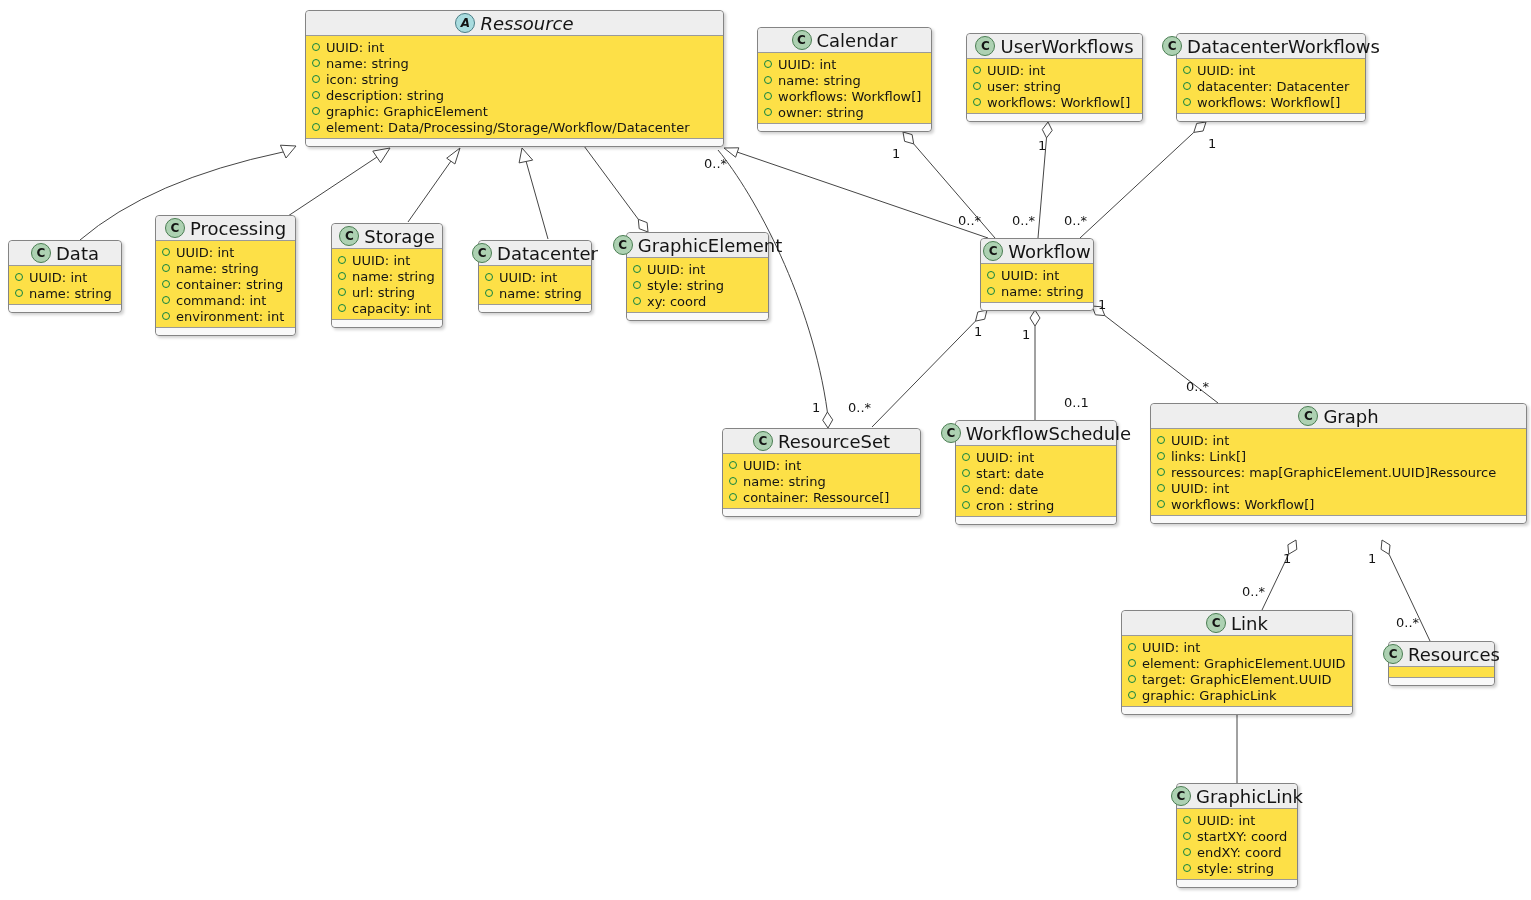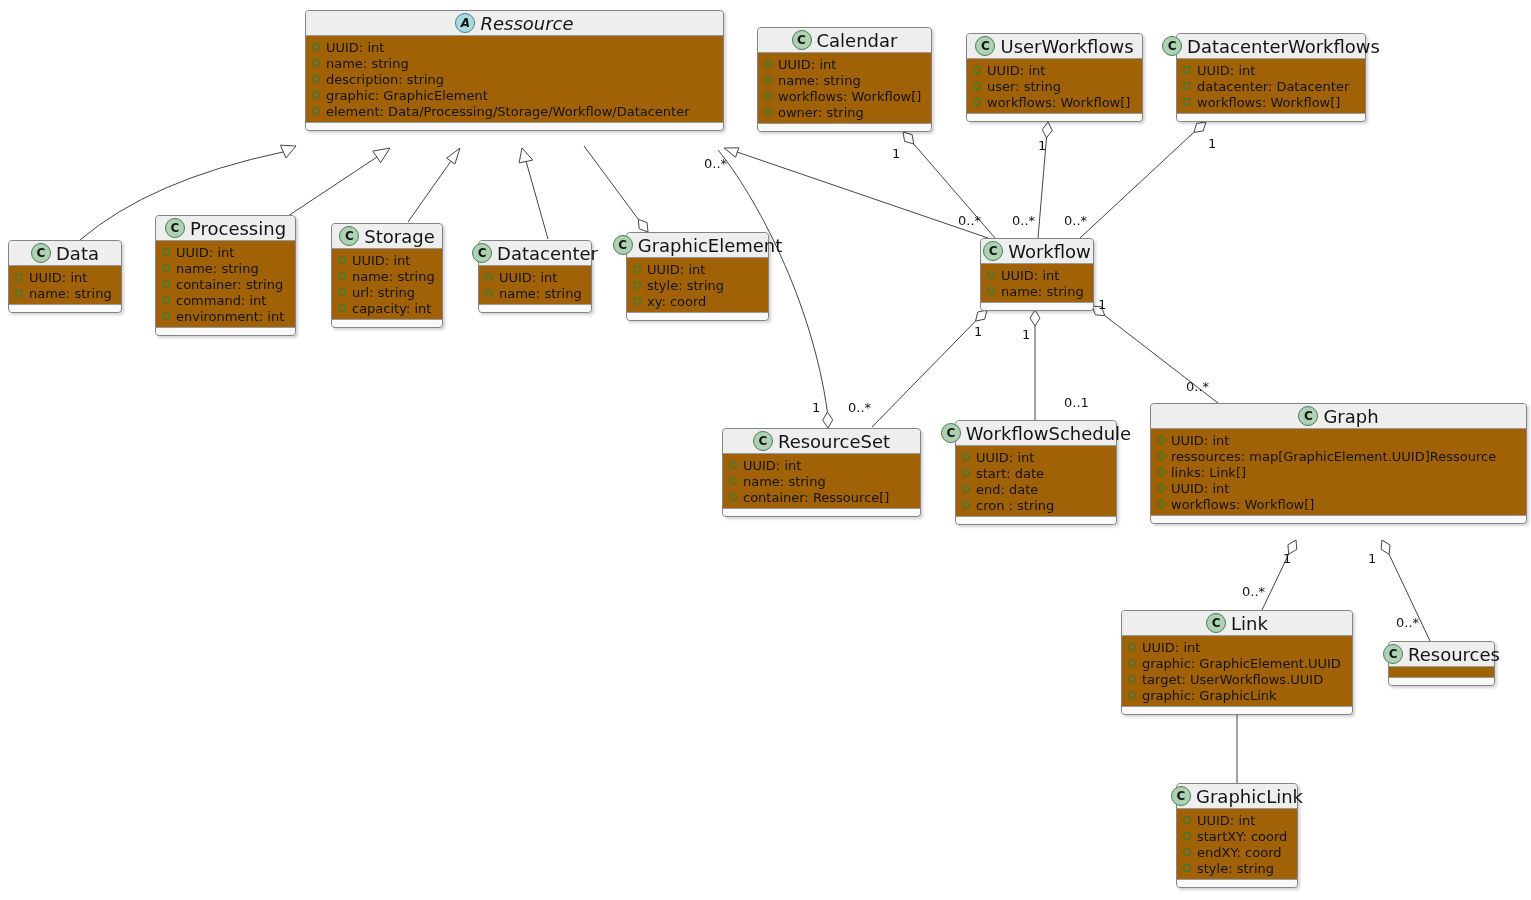--- a/index.html
+++ b/index.html
@@ -32,7 +32,7 @@
   .circ.abstract { background:#A9DCDF; border-color:#4a7d85; font-style:italic; }
   .uml-attrs {
     padding:3px 8px 3px 6px; border-bottom:1px solid #9a9a9a;
-    background:#a16207; min-height:4px;
+    background:#fde047; min-height:4px;
   }
   .attr { display:flex; align-items:center; gap:6px; height:16px; white-space:nowrap; }
   .vis {

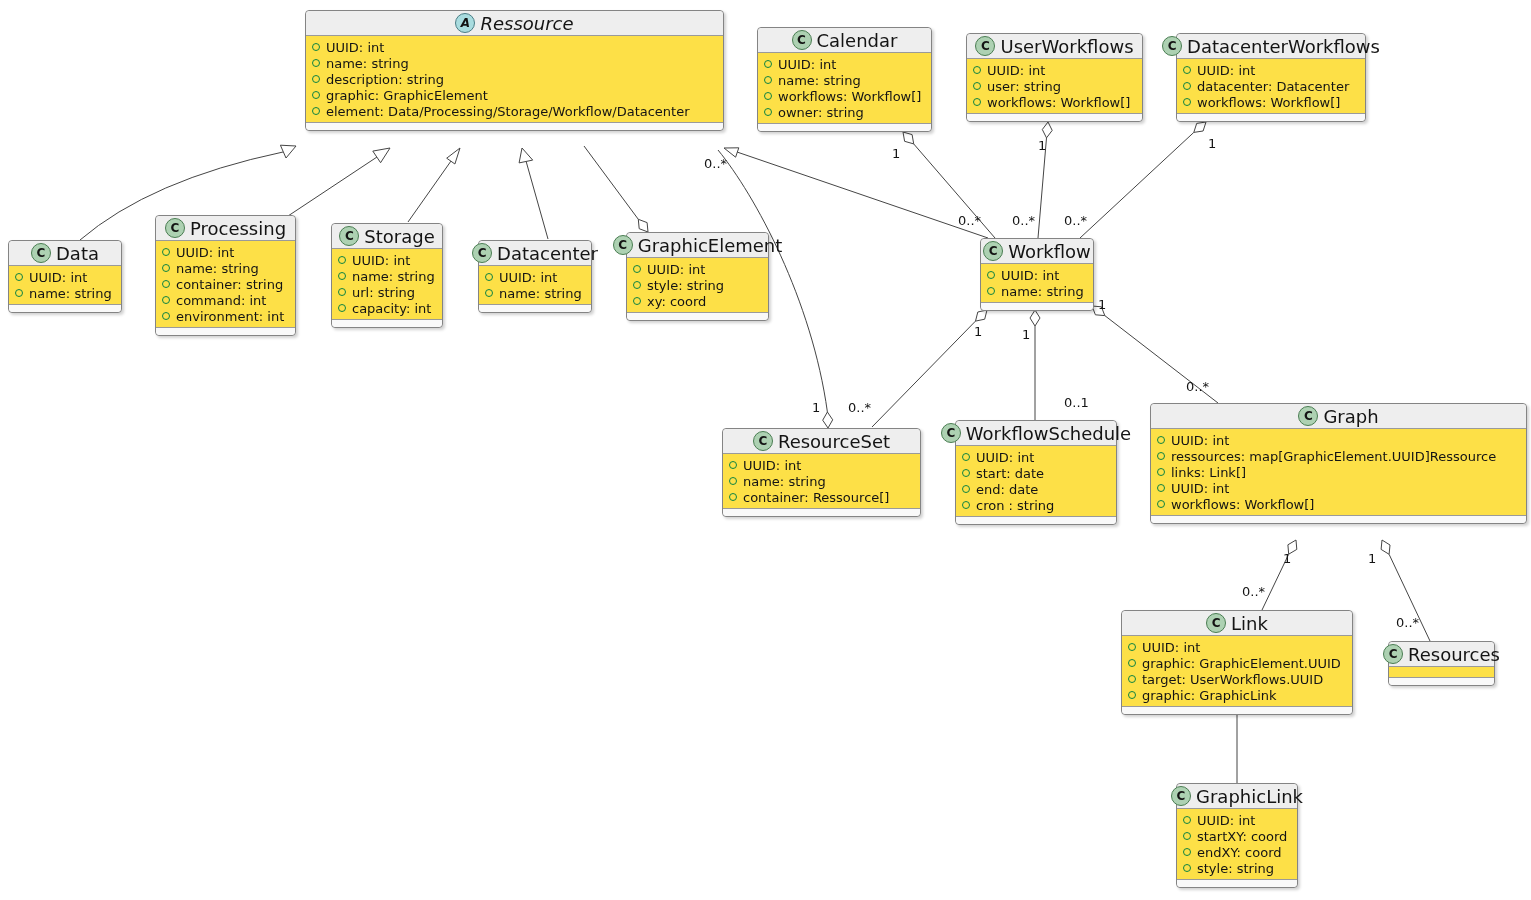--- a/index.html
+++ b/index.html
@@ -113,6 +113,10 @@
         </div>
         <div class="attr">
           <span class="vis"></span>
+          <span>icon: string</span>
+        </div>
+        <div class="attr">
+          <span class="vis"></span>
           <span>description: string</span>
         </div>
         <div class="attr">

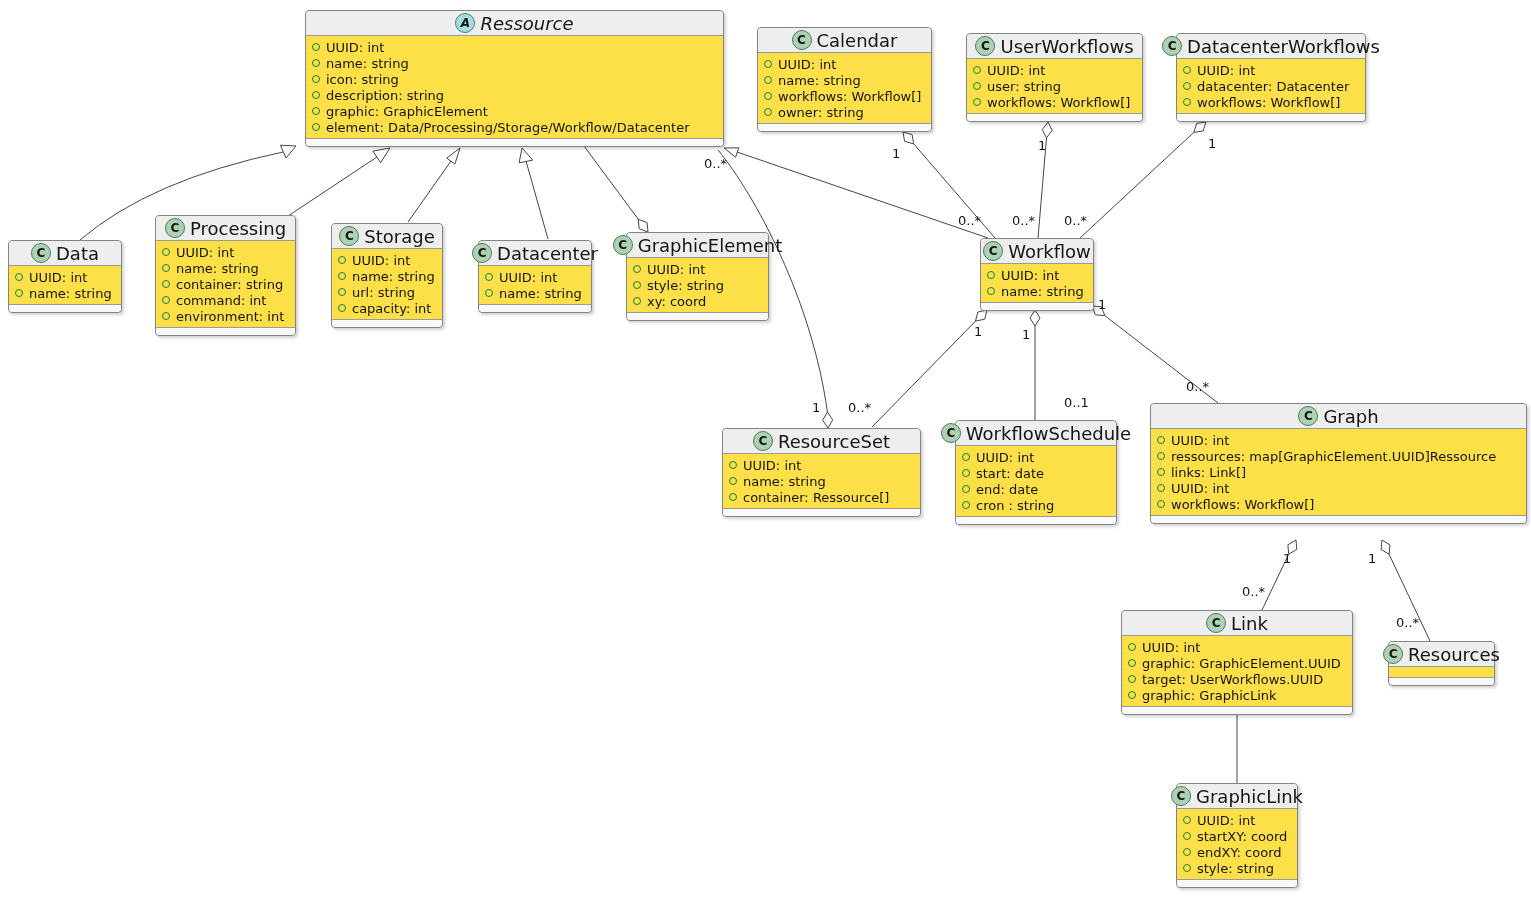--- a/index.html
+++ b/index.html
@@ -393,11 +393,11 @@
         </div>
         <div class="attr">
           <span class="vis"></span>
+          <span>links: Link[]</span>
+        </div>
+        <div class="attr">
+          <span class="vis"></span>
           <span>ressources: map[GraphicElement.UUID]Ressource</span>
-        </div>
-        <div class="attr">
-          <span class="vis"></span>
-          <span>links: Link[]</span>
         </div>
         <div class="attr">
           <span class="vis"></span>

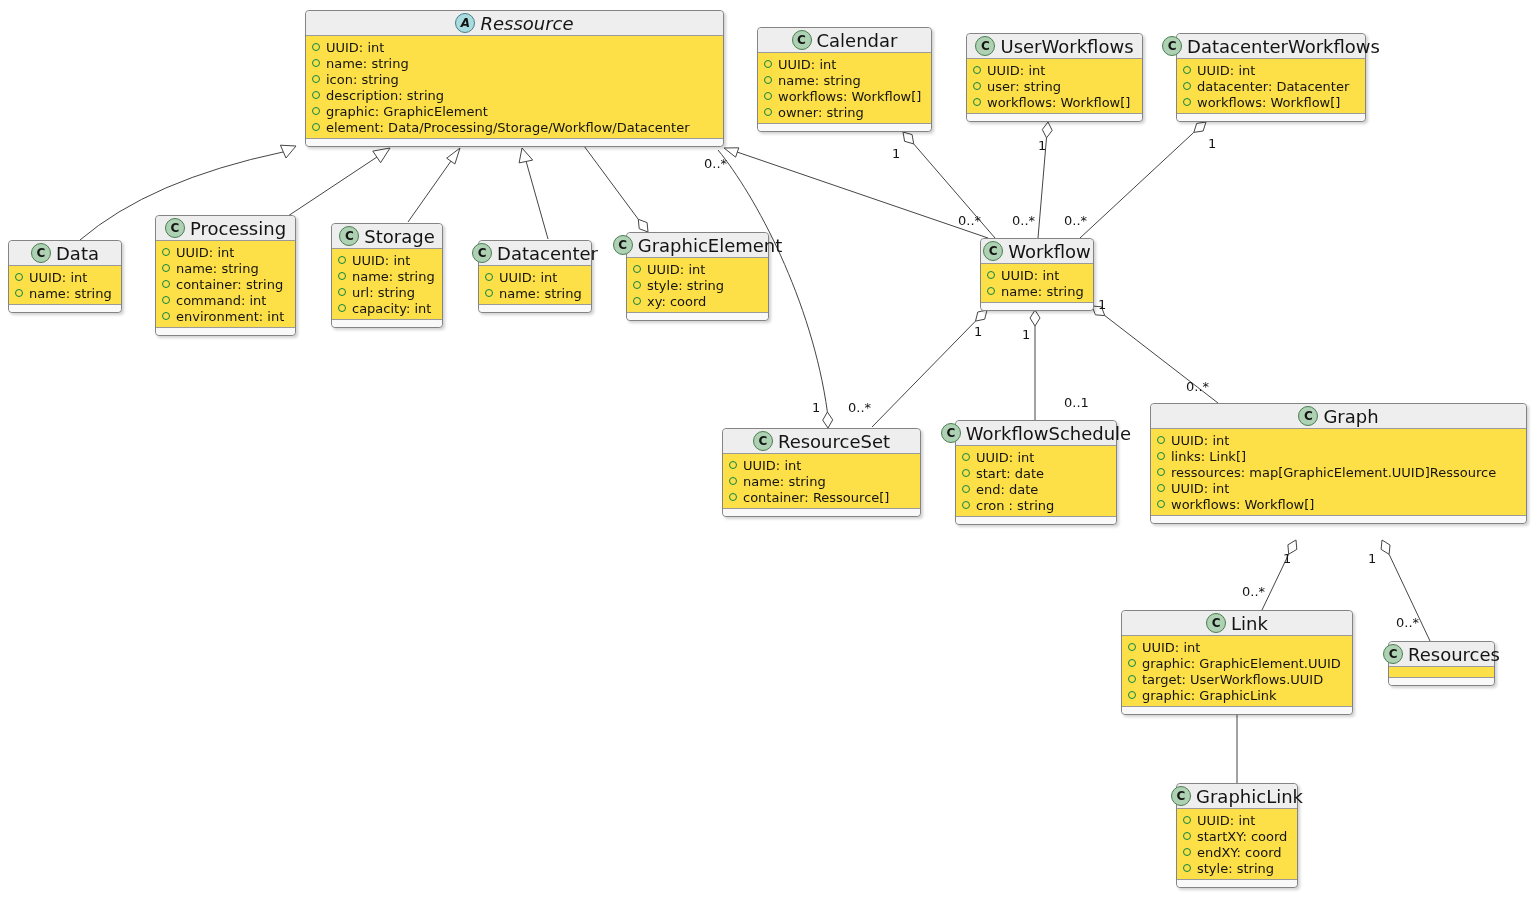--- a/index.html
+++ b/index.html
@@ -423,7 +423,7 @@
         </div>
         <div class="attr">
           <span class="vis"></span>
-          <span>graphic: GraphicElement.UUID</span>
+          <span>element: GraphicElement.UUID</span>
         </div>
         <div class="attr">
           <span class="vis"></span>

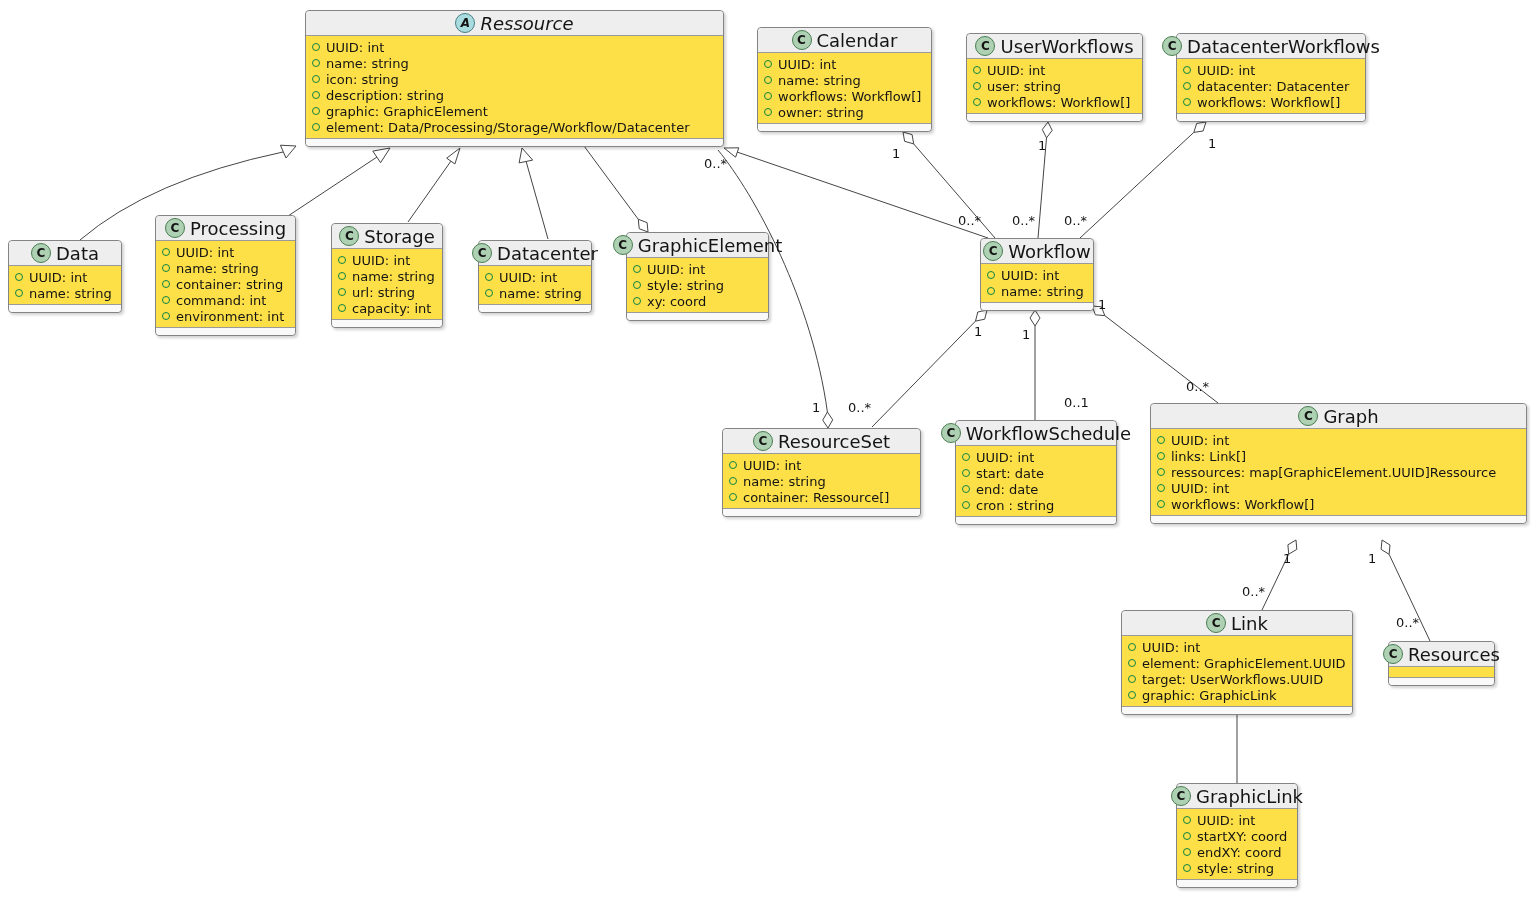--- a/index.html
+++ b/index.html
@@ -427,7 +427,7 @@
         </div>
         <div class="attr">
           <span class="vis"></span>
-          <span>target: UserWorkflows.UUID</span>
+          <span>target: GraphicElement.UUID</span>
         </div>
         <div class="attr">
           <span class="vis"></span>

